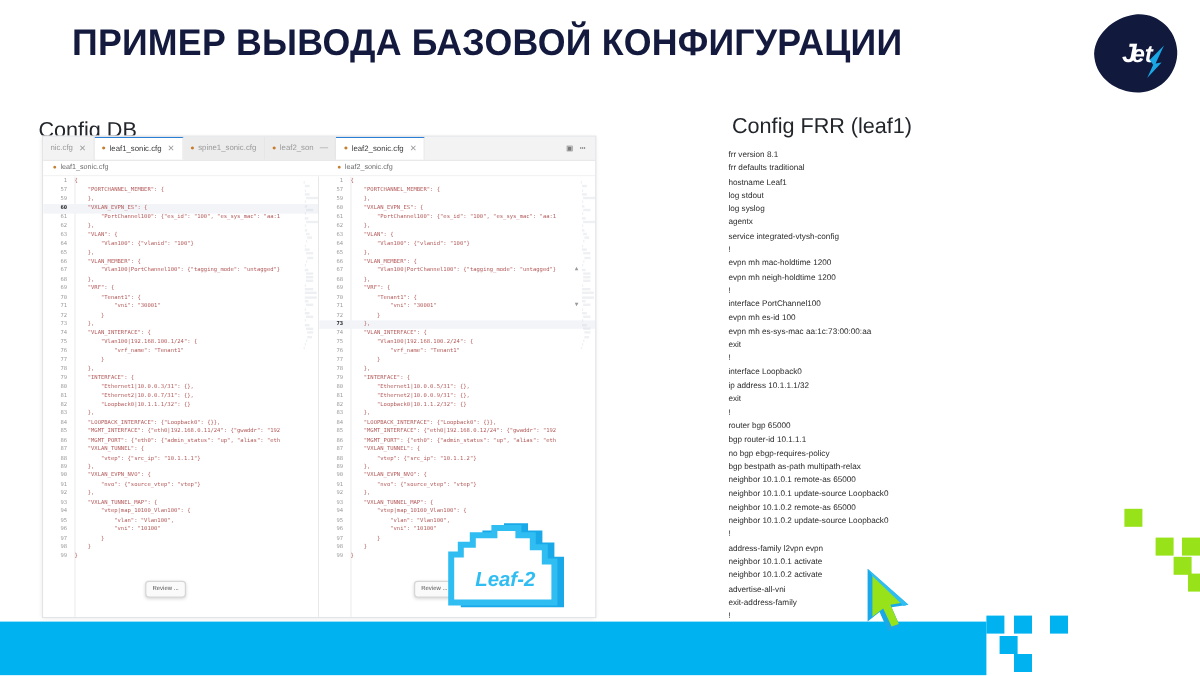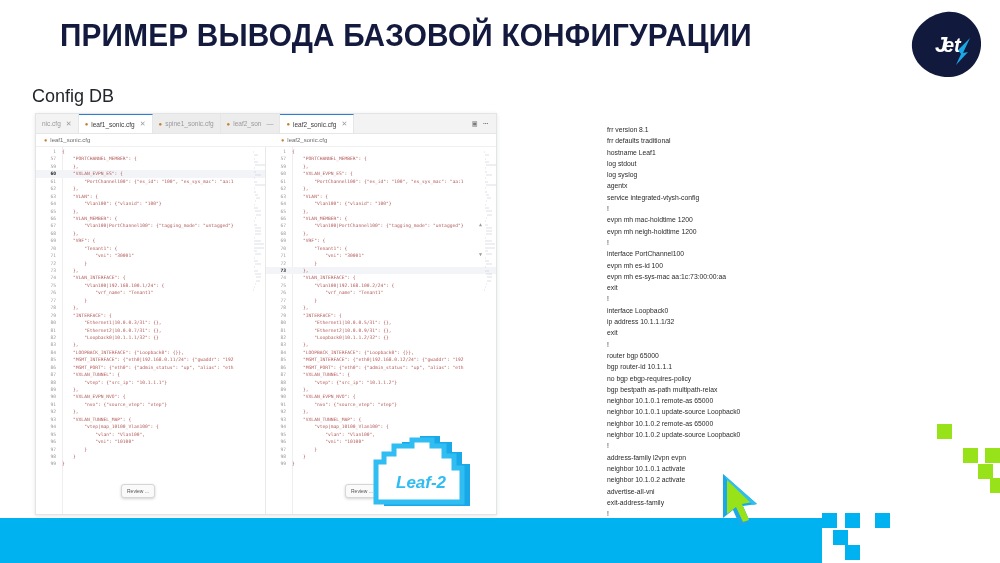--- a/index.html
+++ b/index.html
@@ -23,7 +23,7 @@
     position:absolute;font-size:18px;color:#22262b;font-weight:400;
     font-family:"Liberation Sans", sans-serif;white-space:nowrap;
   }
-  #cap-left{left:32px;top:86px;}
+  #cap-left{left:32px;top:98px;}
   #cap-right{left:610px;top:95px;}
 
   

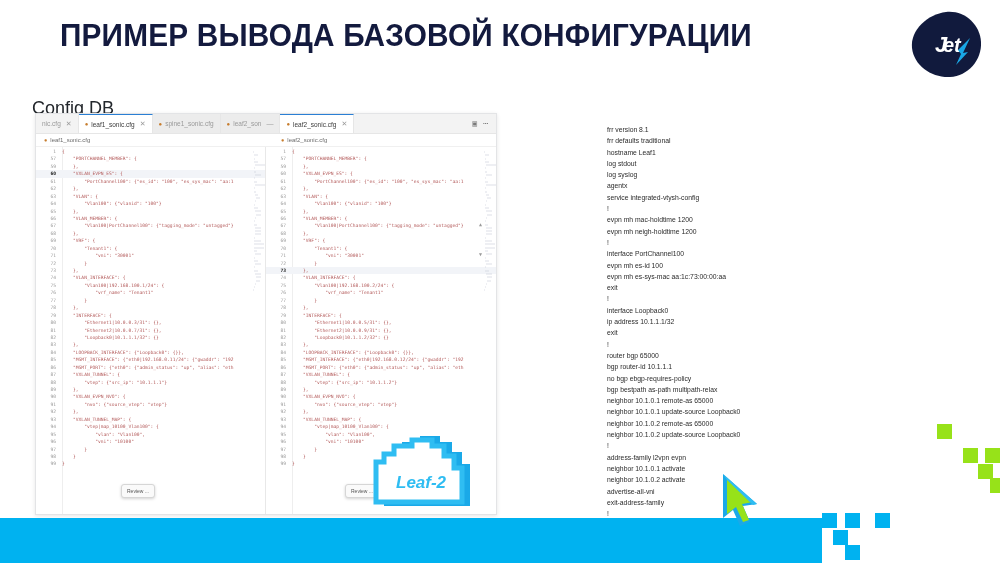--- a/index.html
+++ b/index.html
@@ -152,6 +152,7 @@
   </div>
 
   <div class="caption" id="cap-left">Config DB</div>
+  <div class="caption" id="cap-right">Config FRR (leaf1)</div>
 
   <div class="editor">
 

